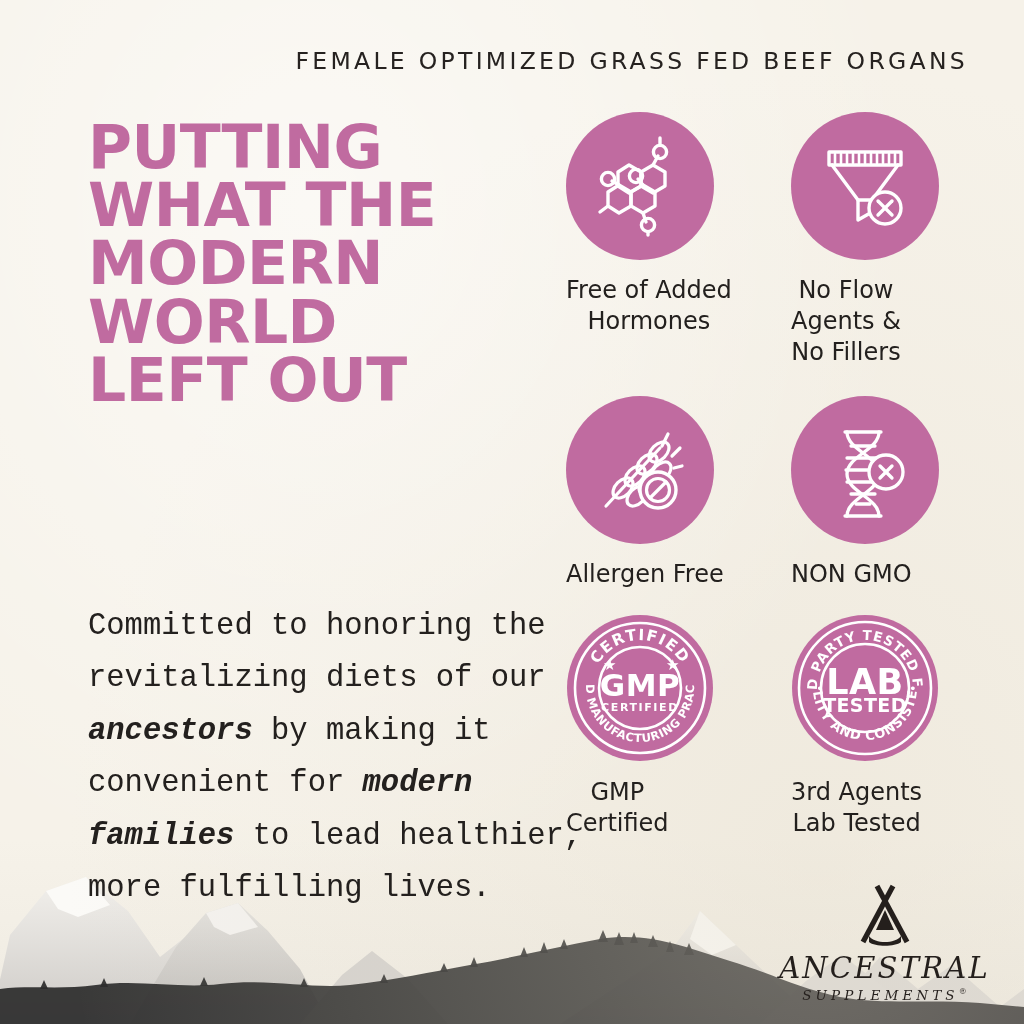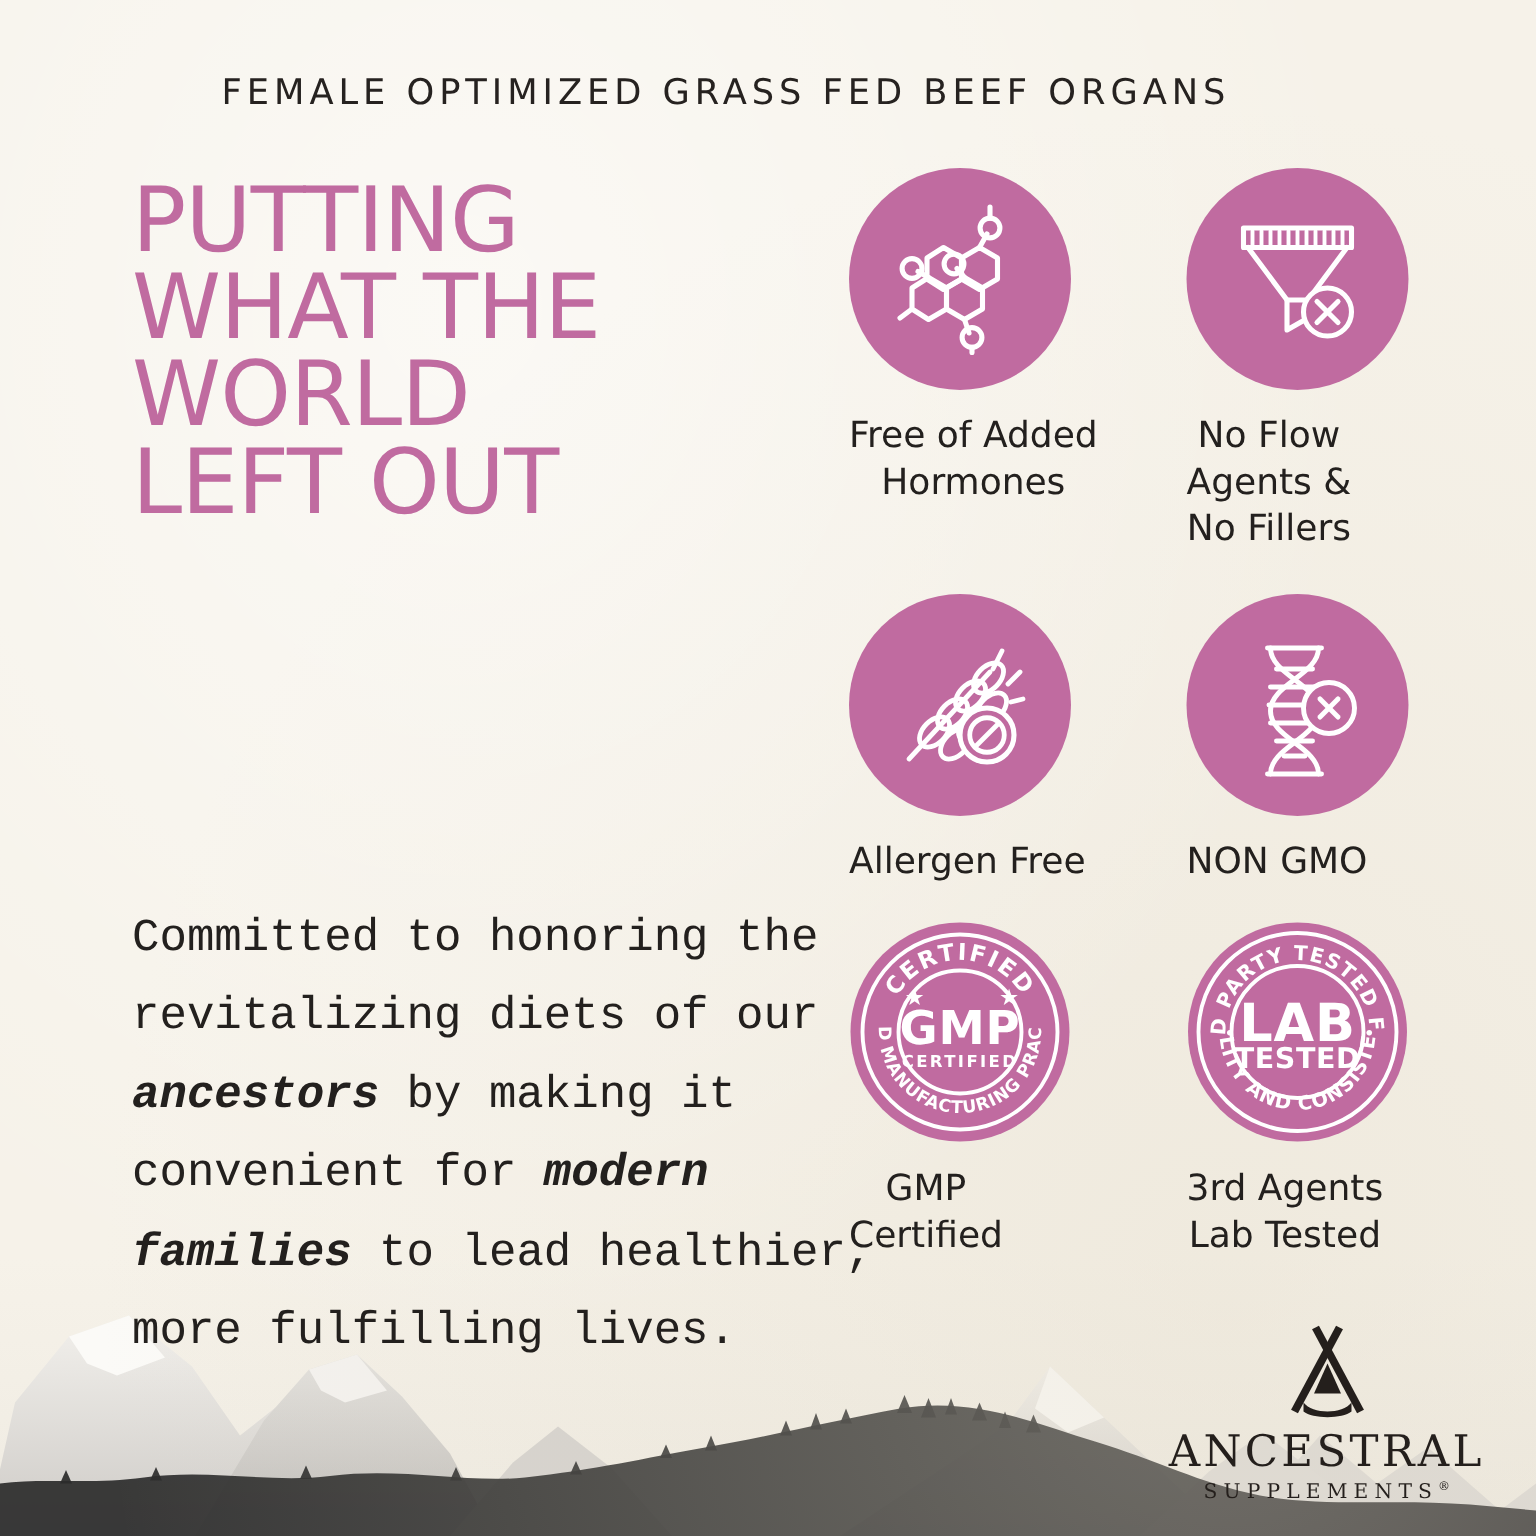--- a/index.html
+++ b/index.html
@@ -30,7 +30,7 @@
   
   .eyebrow {
     position:absolute; top:47px; left:0; width:968px;
-    text-align:center;
+    text-align:right;
     font-family:"DejaVu Sans", sans-serif;
     font-size:23.5px;
     letter-spacing:3.3px;

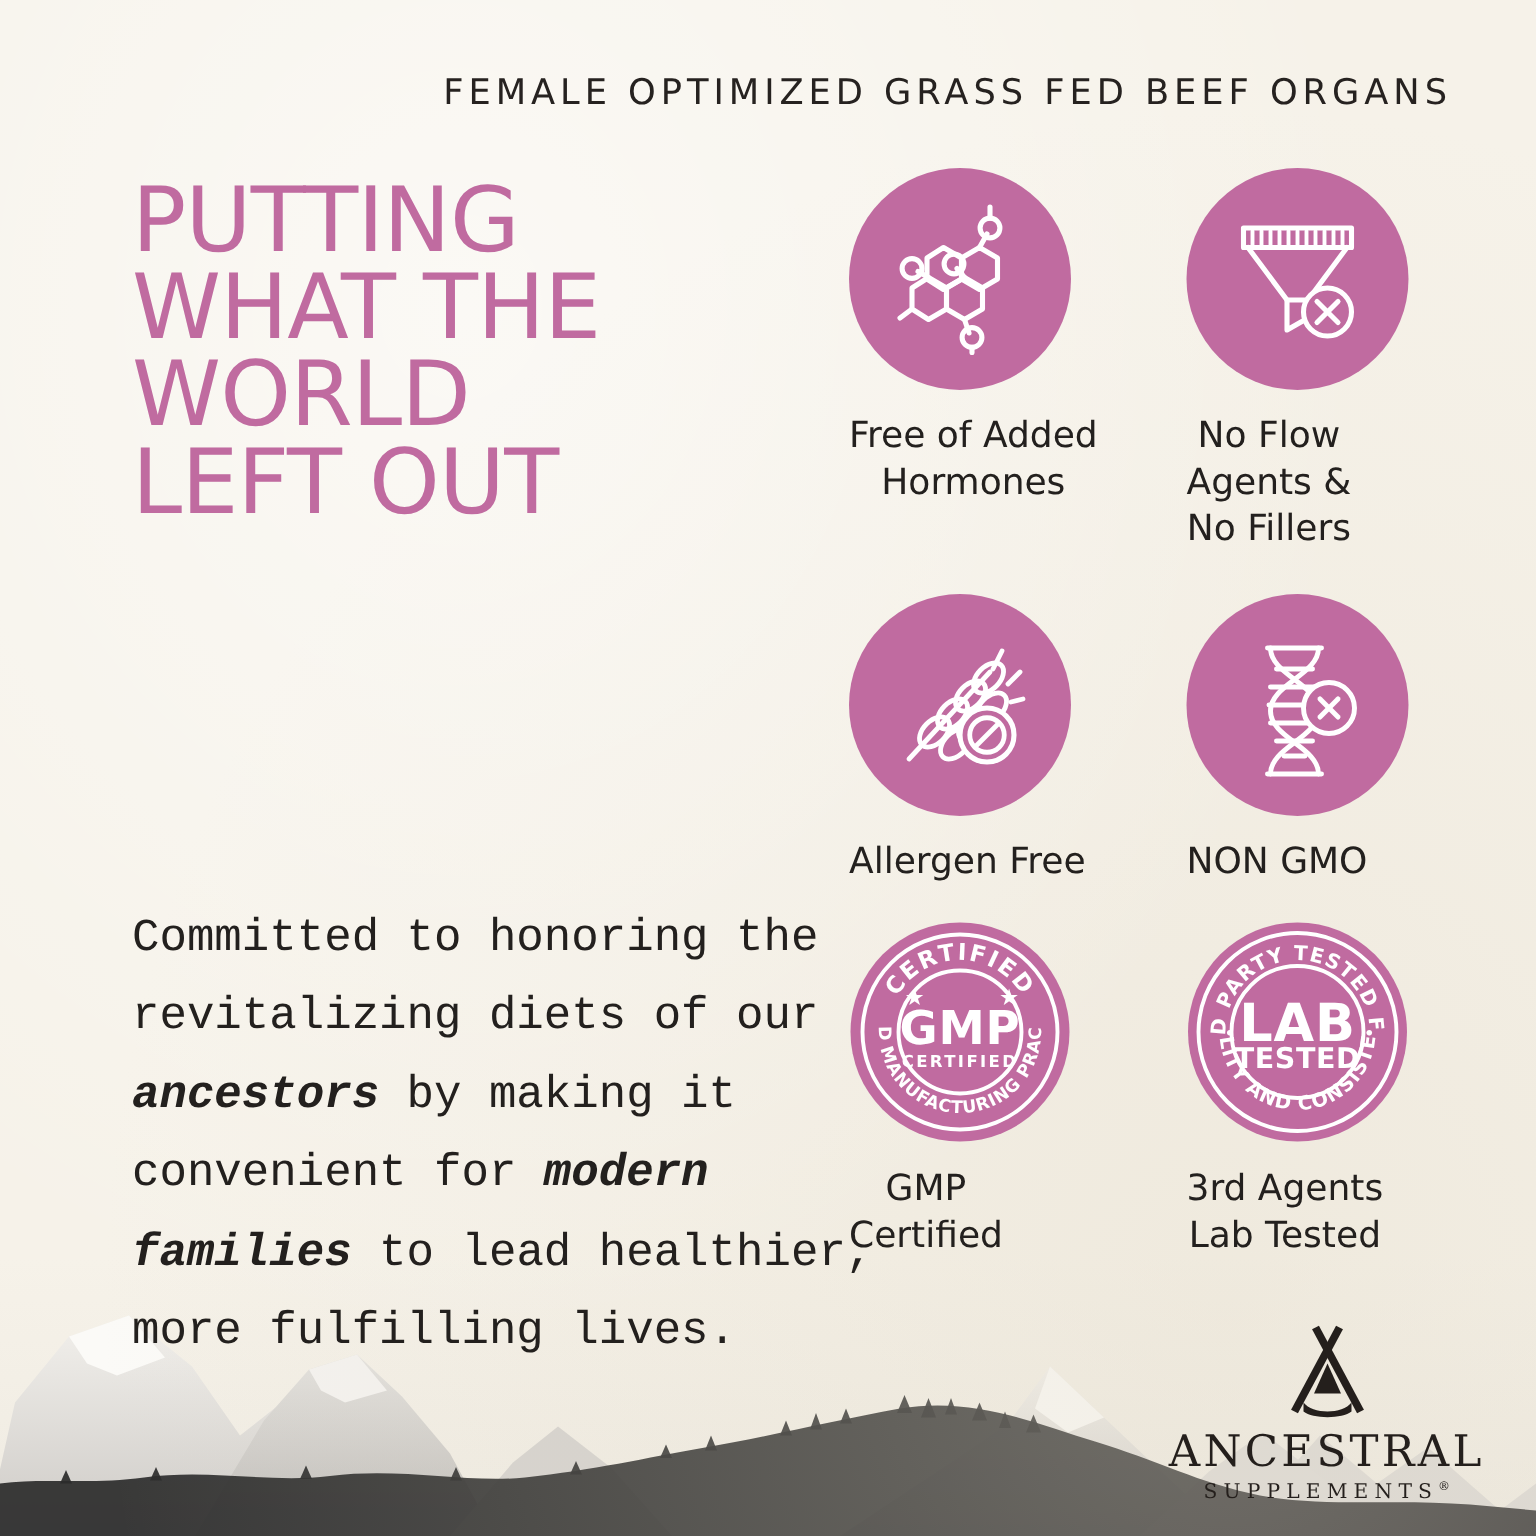--- a/index.html
+++ b/index.html
@@ -44,7 +44,7 @@
     position:absolute; top:118px; left:88px;
     width:470px;
     font-family:"DejaVu Sans", sans-serif;
-    font-weight:normal;
+    font-weight:bold;
     font-size:60px;
     line-height:0.97;
     letter-spacing:-0.5px;

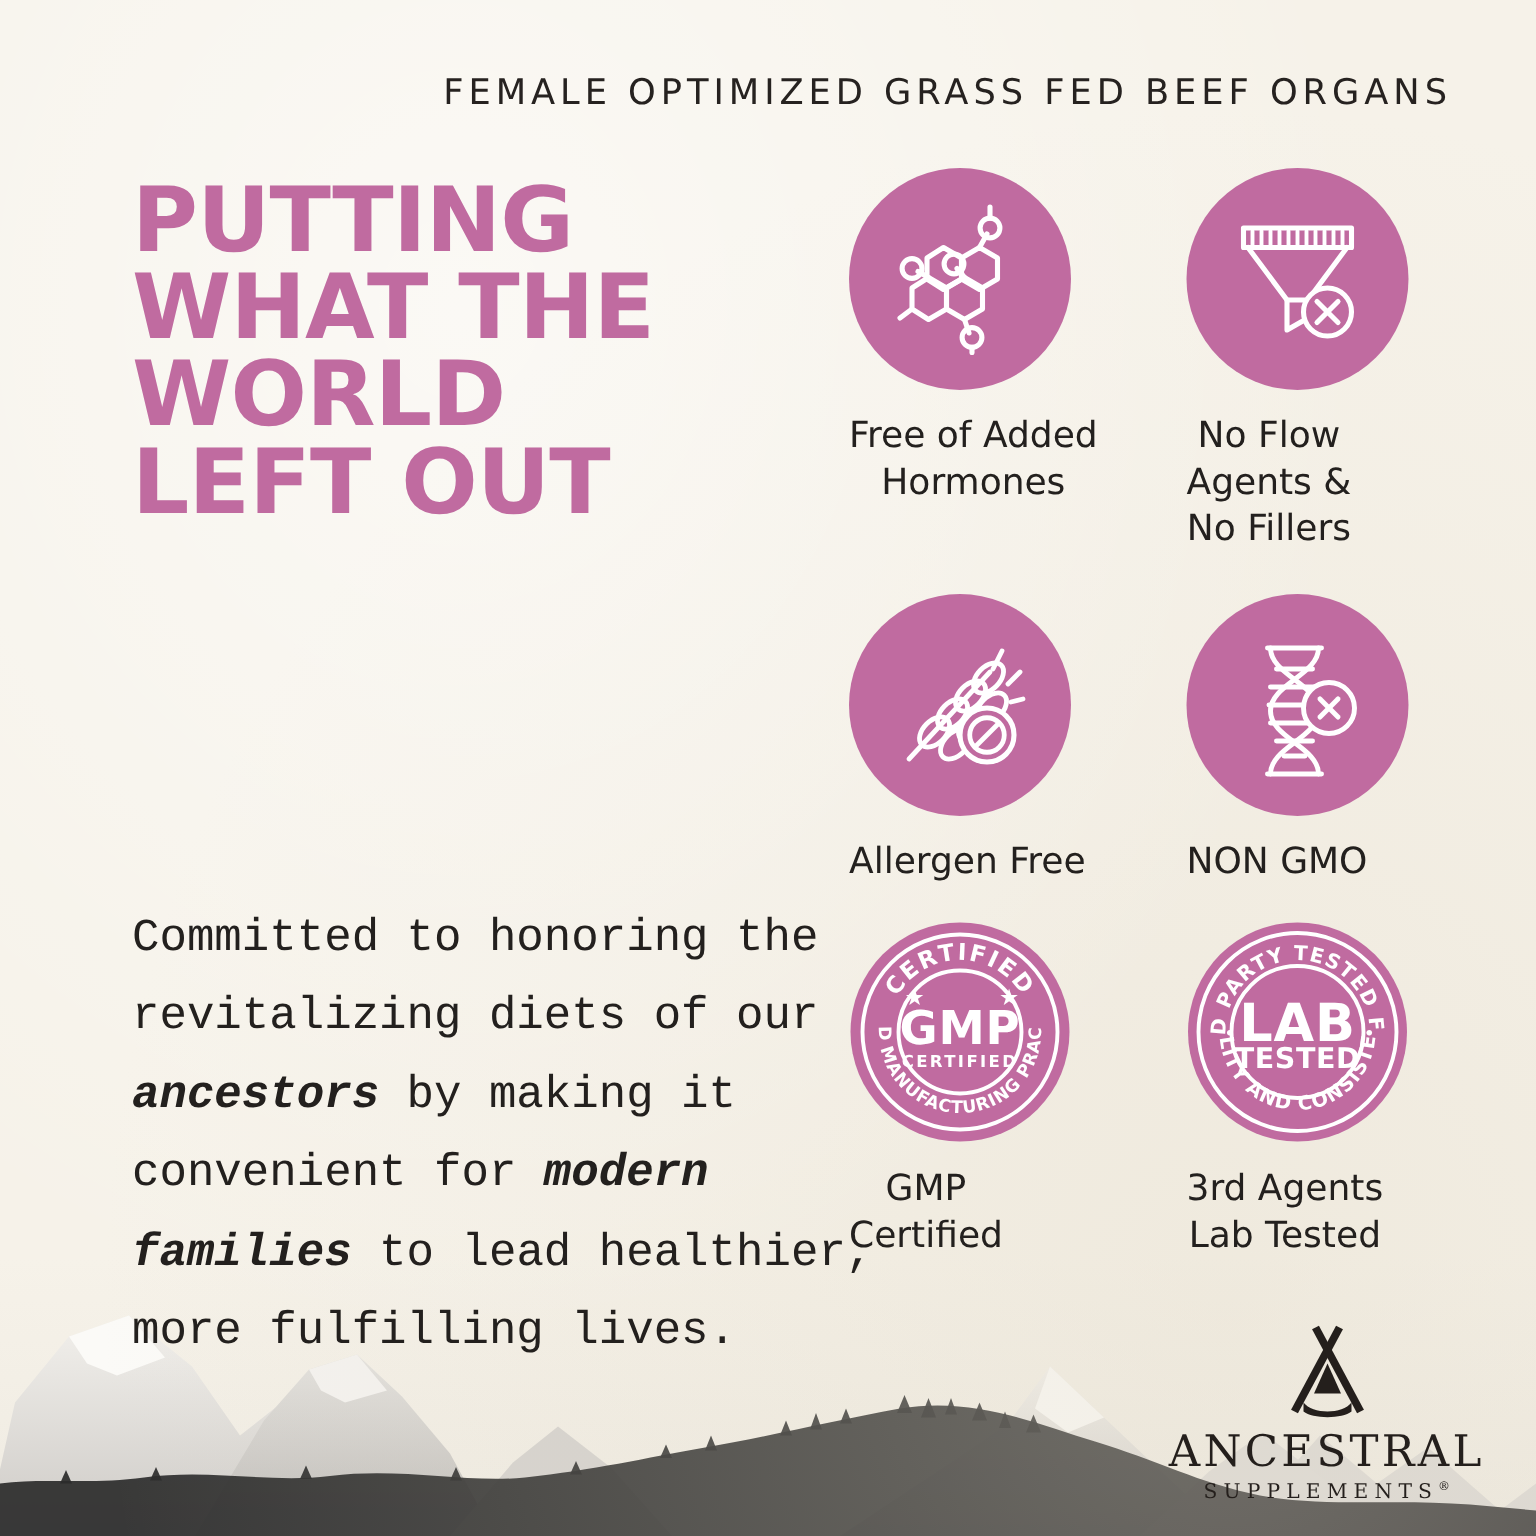--- a/index.html
+++ b/index.html
@@ -195,6 +195,7 @@
   <h1 class="headline">
     <span class="hl-line">PUTTING</span>
     <span class="hl-line">WHAT THE</span>
+    <span class="hl-line">MODERN</span>
     <span class="hl-line">WORLD</span>
     <span class="hl-line">LEFT OUT</span>
   </h1>

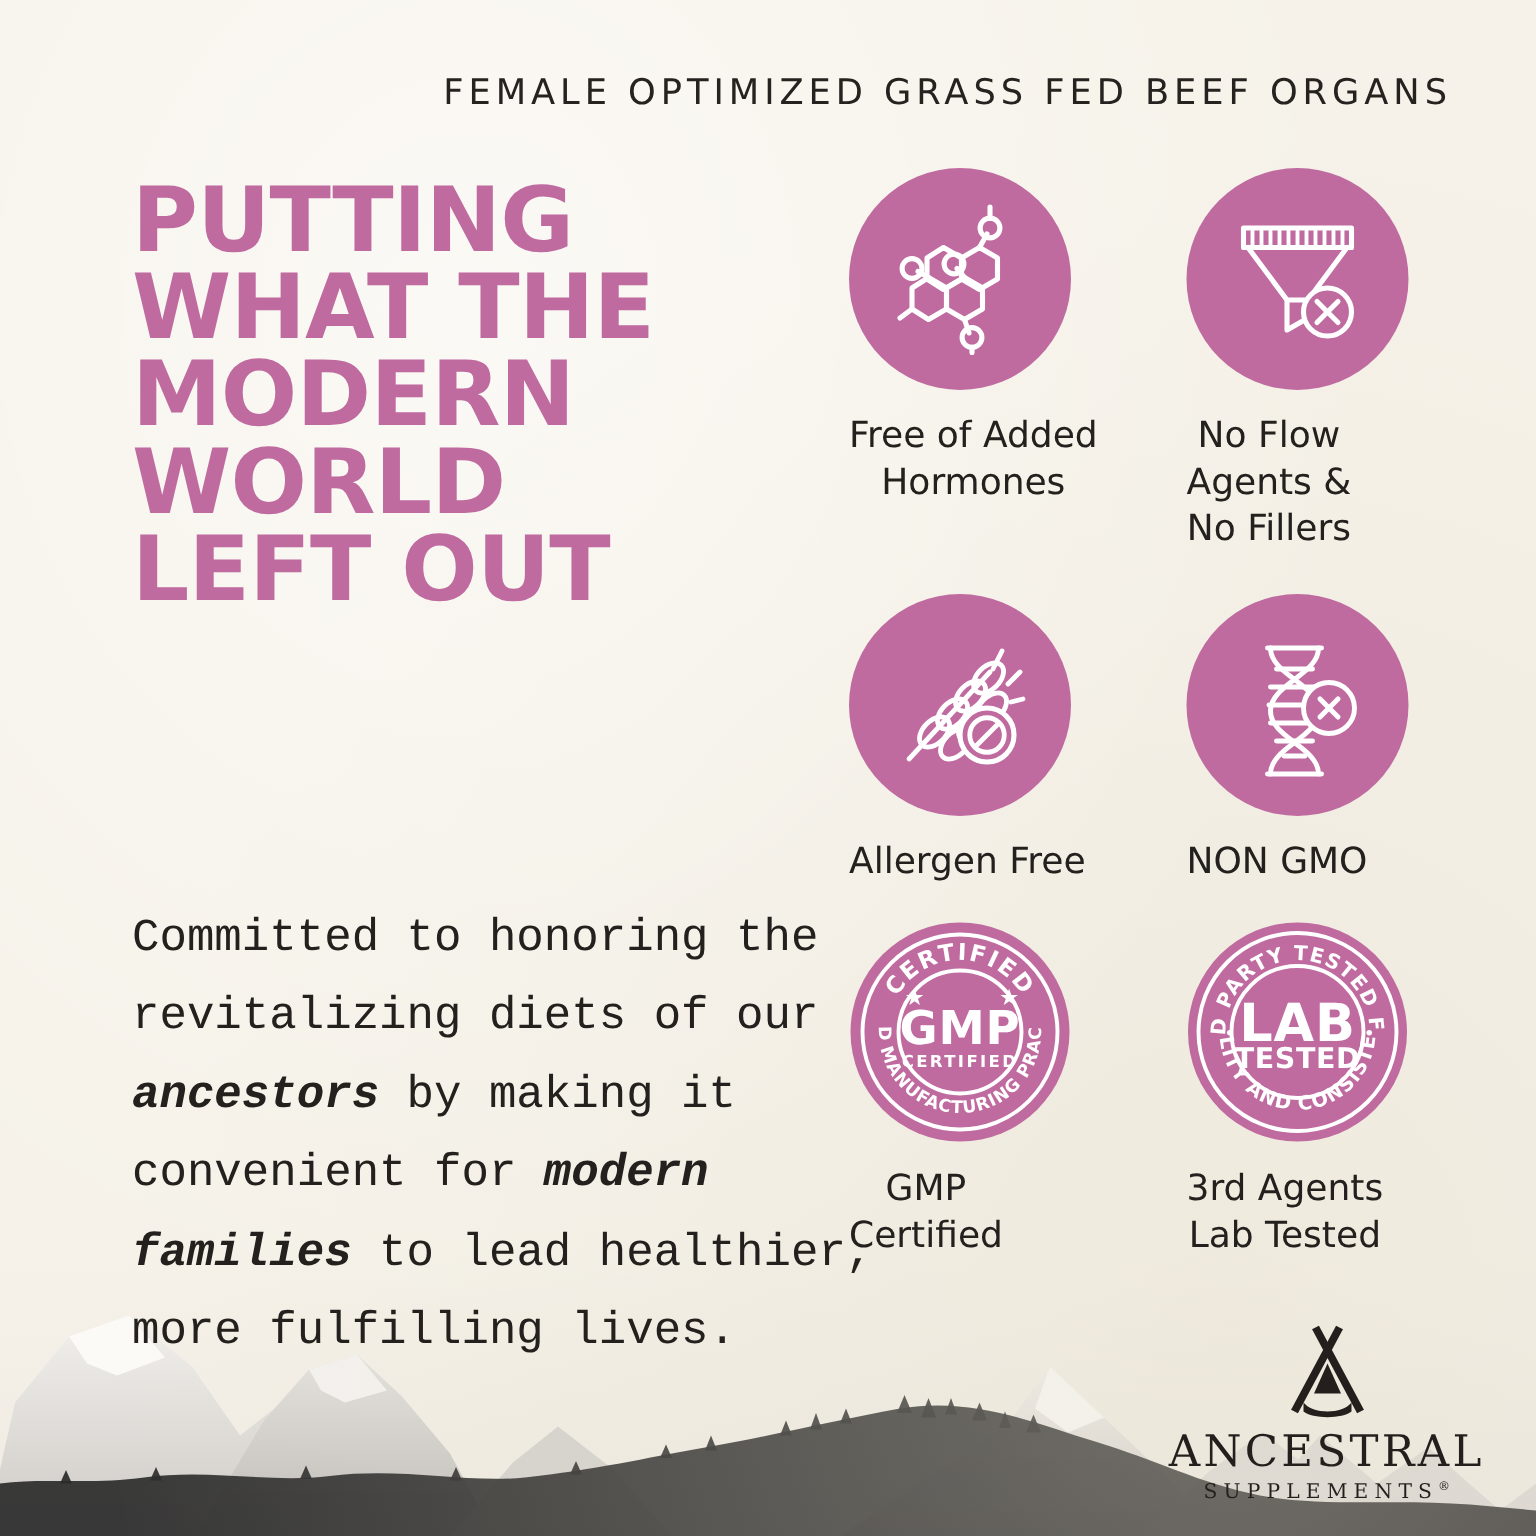--- a/index.html
+++ b/index.html
@@ -101,7 +101,7 @@
   .logo {
     position:absolute; right:32px; bottom:22px;
     width:215px;
-    display:flex; flex-direction:column; align-items:center;
+    display:flex; flex-direction:column; align-items:center;font-style:italic;
   }
   .logo-mark { margin-bottom:6px; }
   .logo-word {

